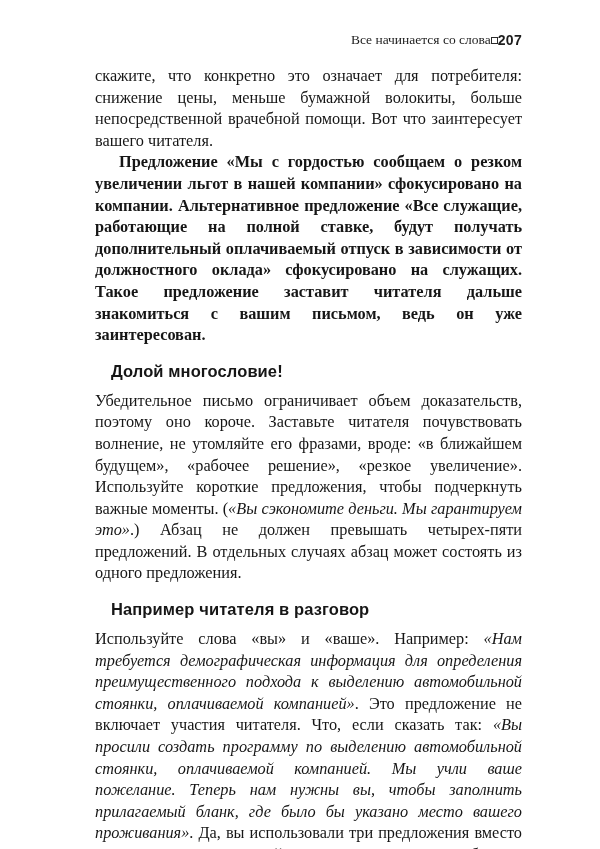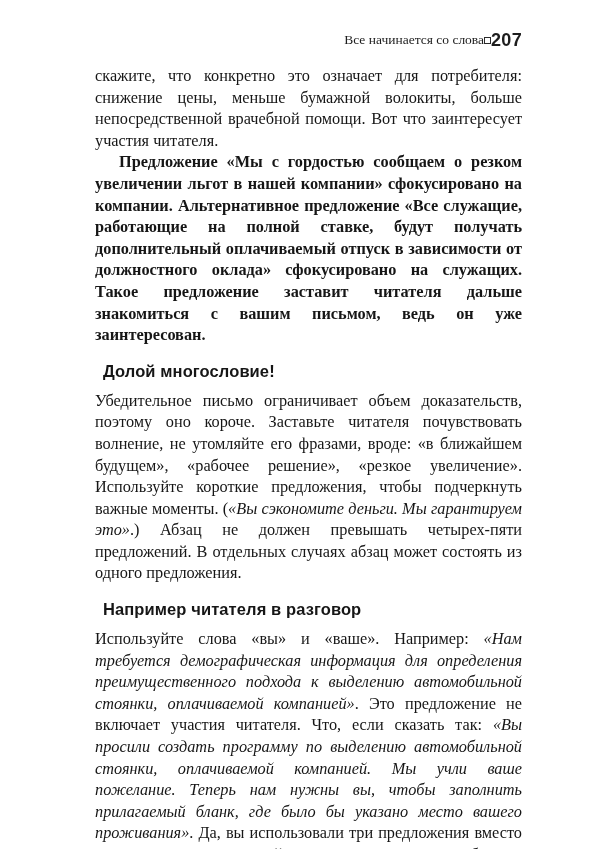--- a/index.html
+++ b/index.html
@@ -45,7 +45,7 @@
   .running-head .pagenum {
     font-family: "Liberation Sans", sans-serif;
     font-weight: 700;
-    font-size: 18px;
+    font-size: 14px;
     letter-spacing: 0.3px;
   }
   

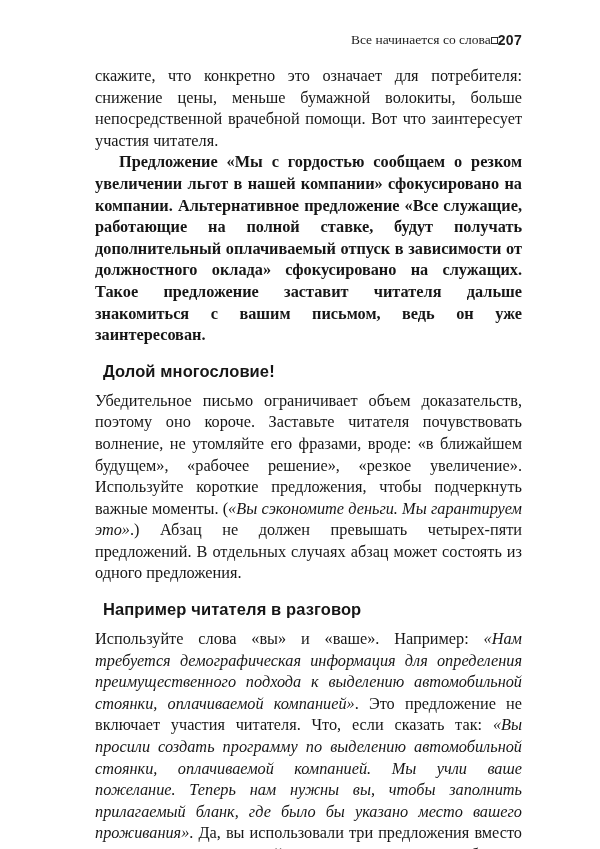--- a/index.html
+++ b/index.html
@@ -91,7 +91,7 @@
 
     <main class="body-text">
 
-      <p><span>скажите, что конкретно это означает для потребителя: снижение цены, меньше бумажной волокиты, больше непосредственной врачебной помощи. Вот что заинтересует участия читателя.</span></p>
+      <p><span>скажите, что конкретно это означает для потребителя: снижение цены, меньше бумажной волокиты, больше непосредственной врачебной помощи. Вот что заинтересует вашего читателя.</span></p>
 
       <p class="indent"><span>Предложение «Мы с гордостью сообщаем о резком увеличении льгот в нашей компании» сфокусировано на компании. Альтернативное предложение «Все служащие, работающие на полной ставке, будут получать дополнительный оплачиваемый отпуск в зависимости от должностного оклада» сфокусировано на служащих. Такое предложение заставит читателя дальше знакомиться с вашим письмом, ведь он уже заинтересован.</span></p>
 

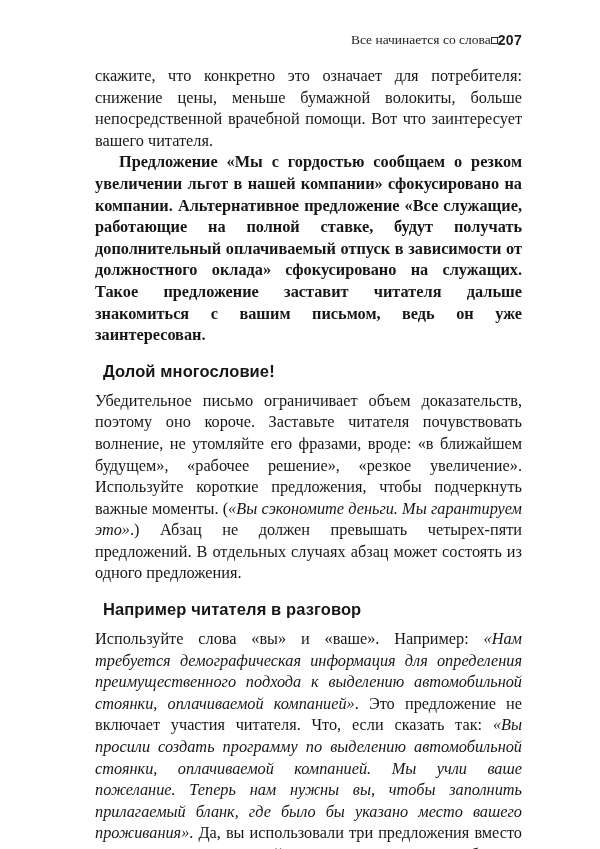--- a/index.html
+++ b/index.html
@@ -69,7 +69,7 @@
     font-weight: 700;
     font-size: 16.5px;
     line-height: 20px;
-    margin: 15px 0 9px 8px;
+    margin: 15px 0 9px 16px;
     text-align: left;
     letter-spacing: 0.1px;
   }

